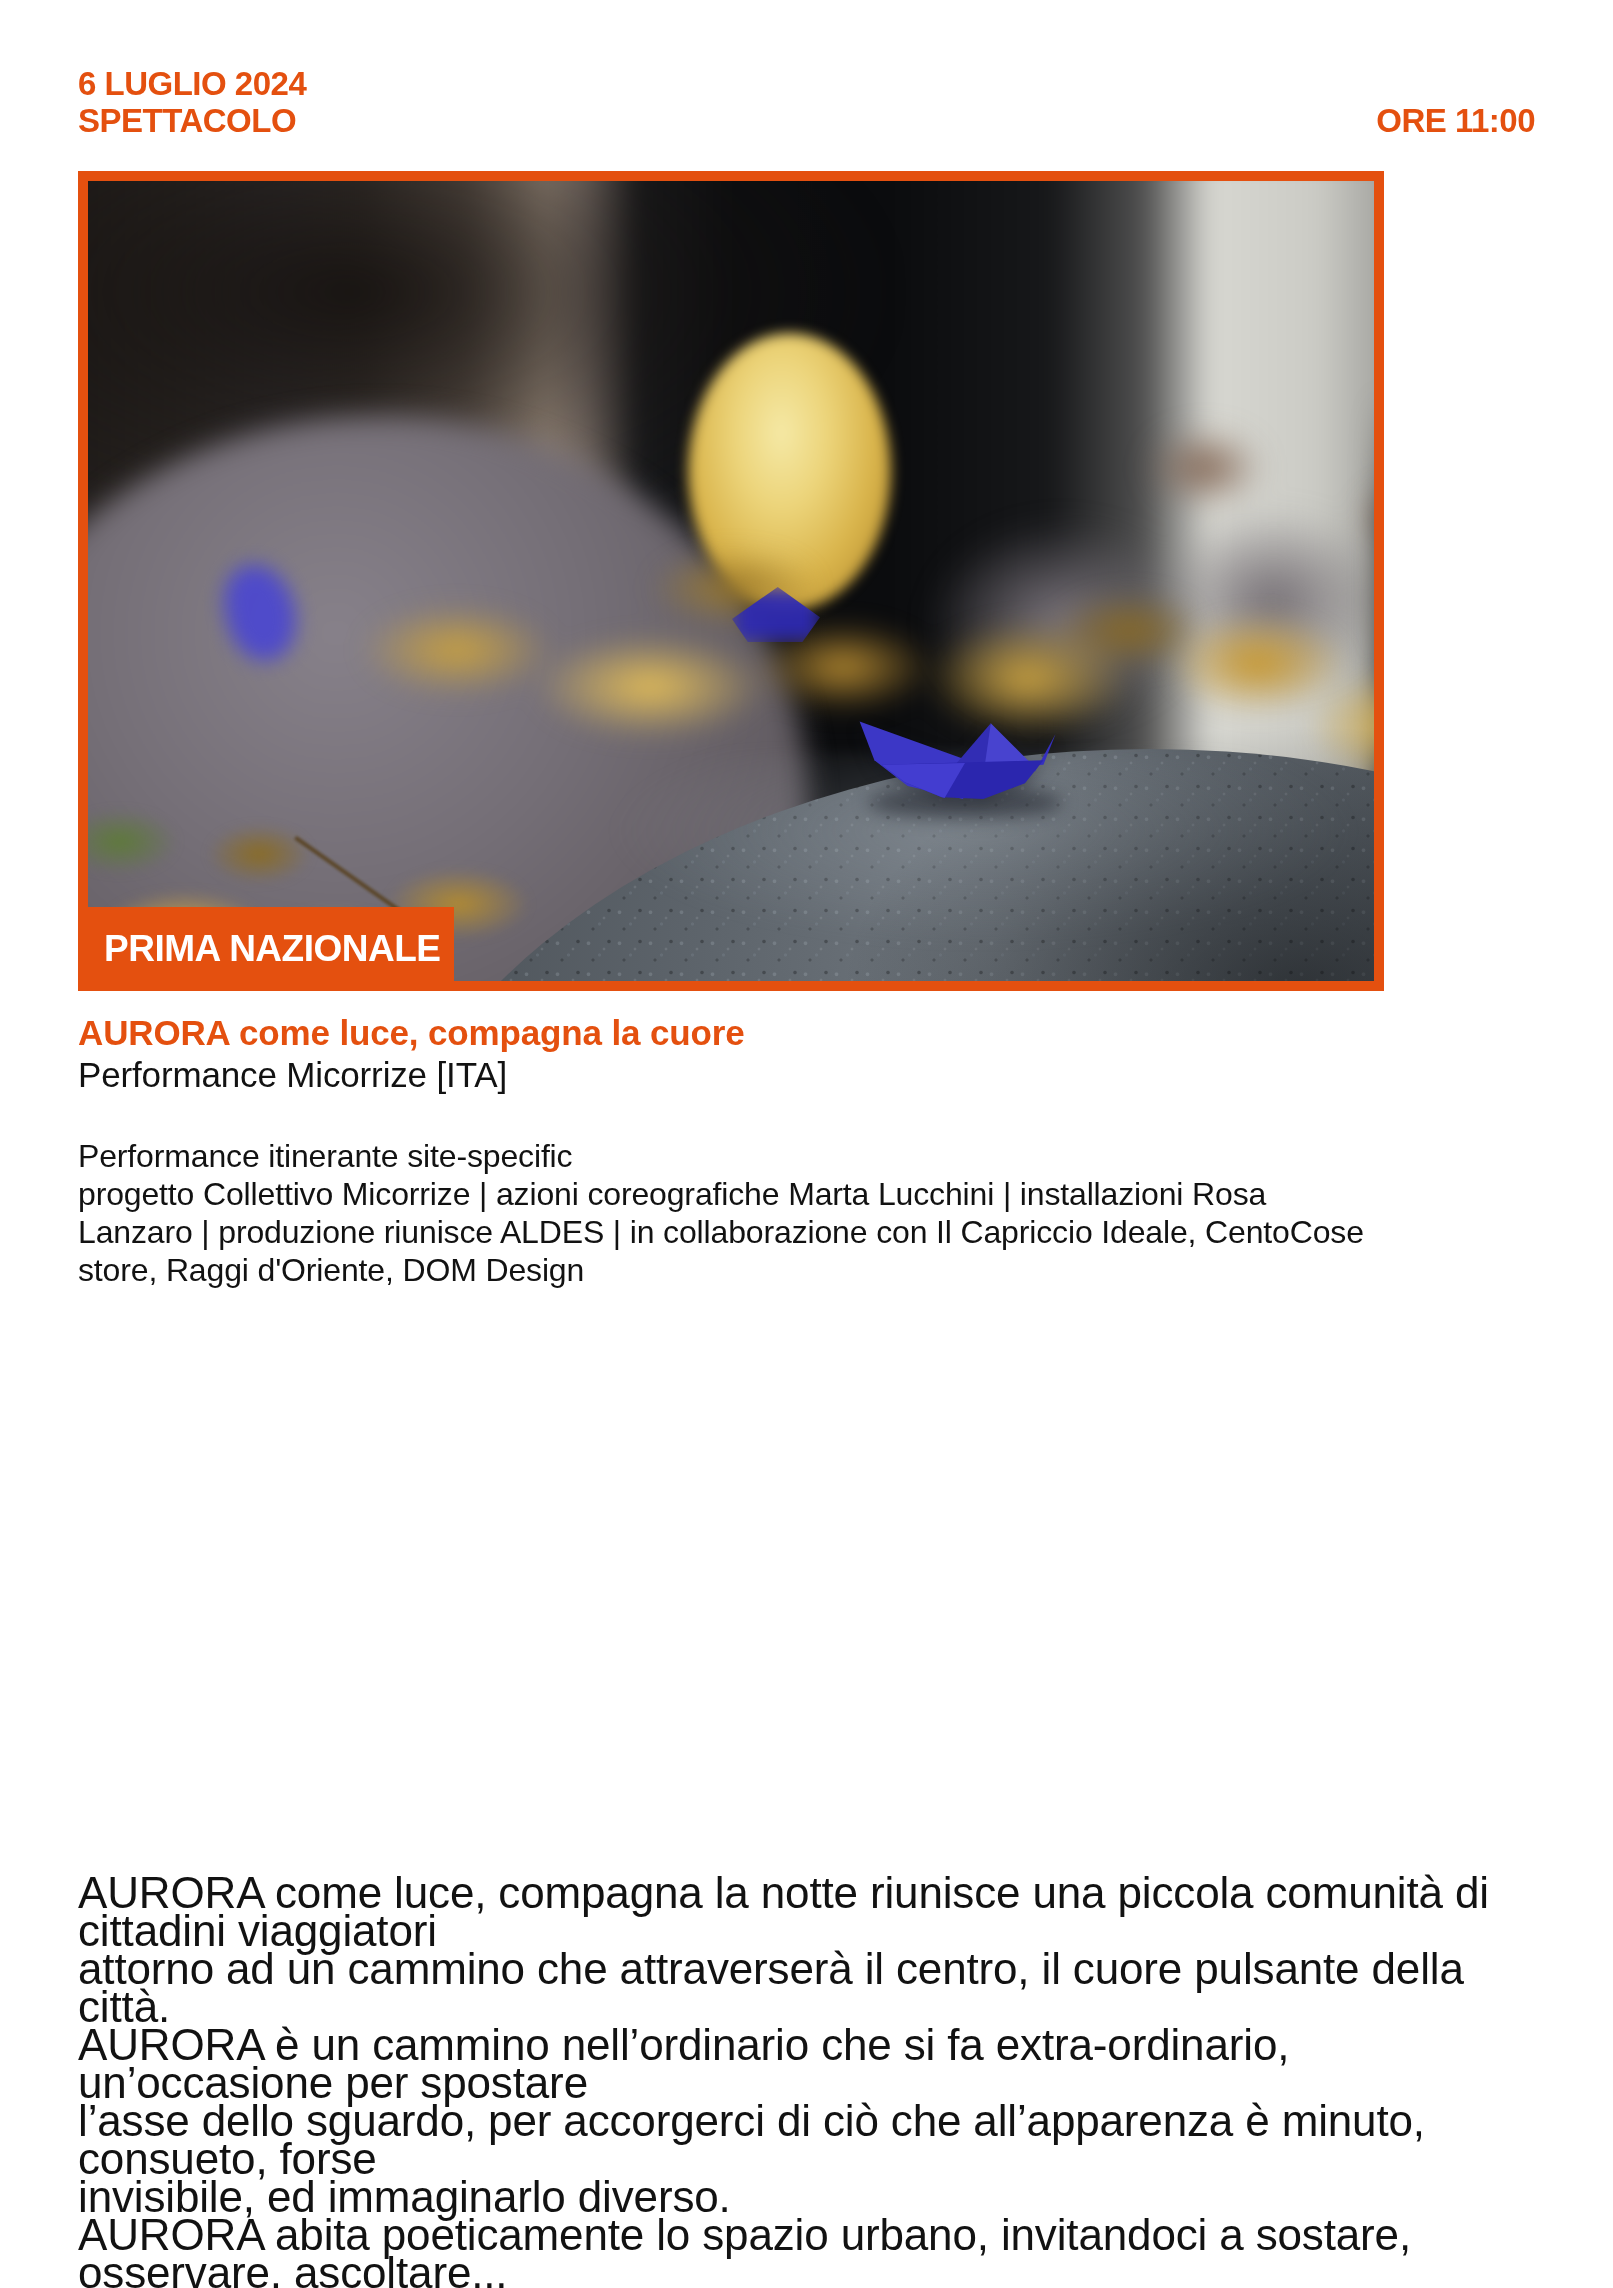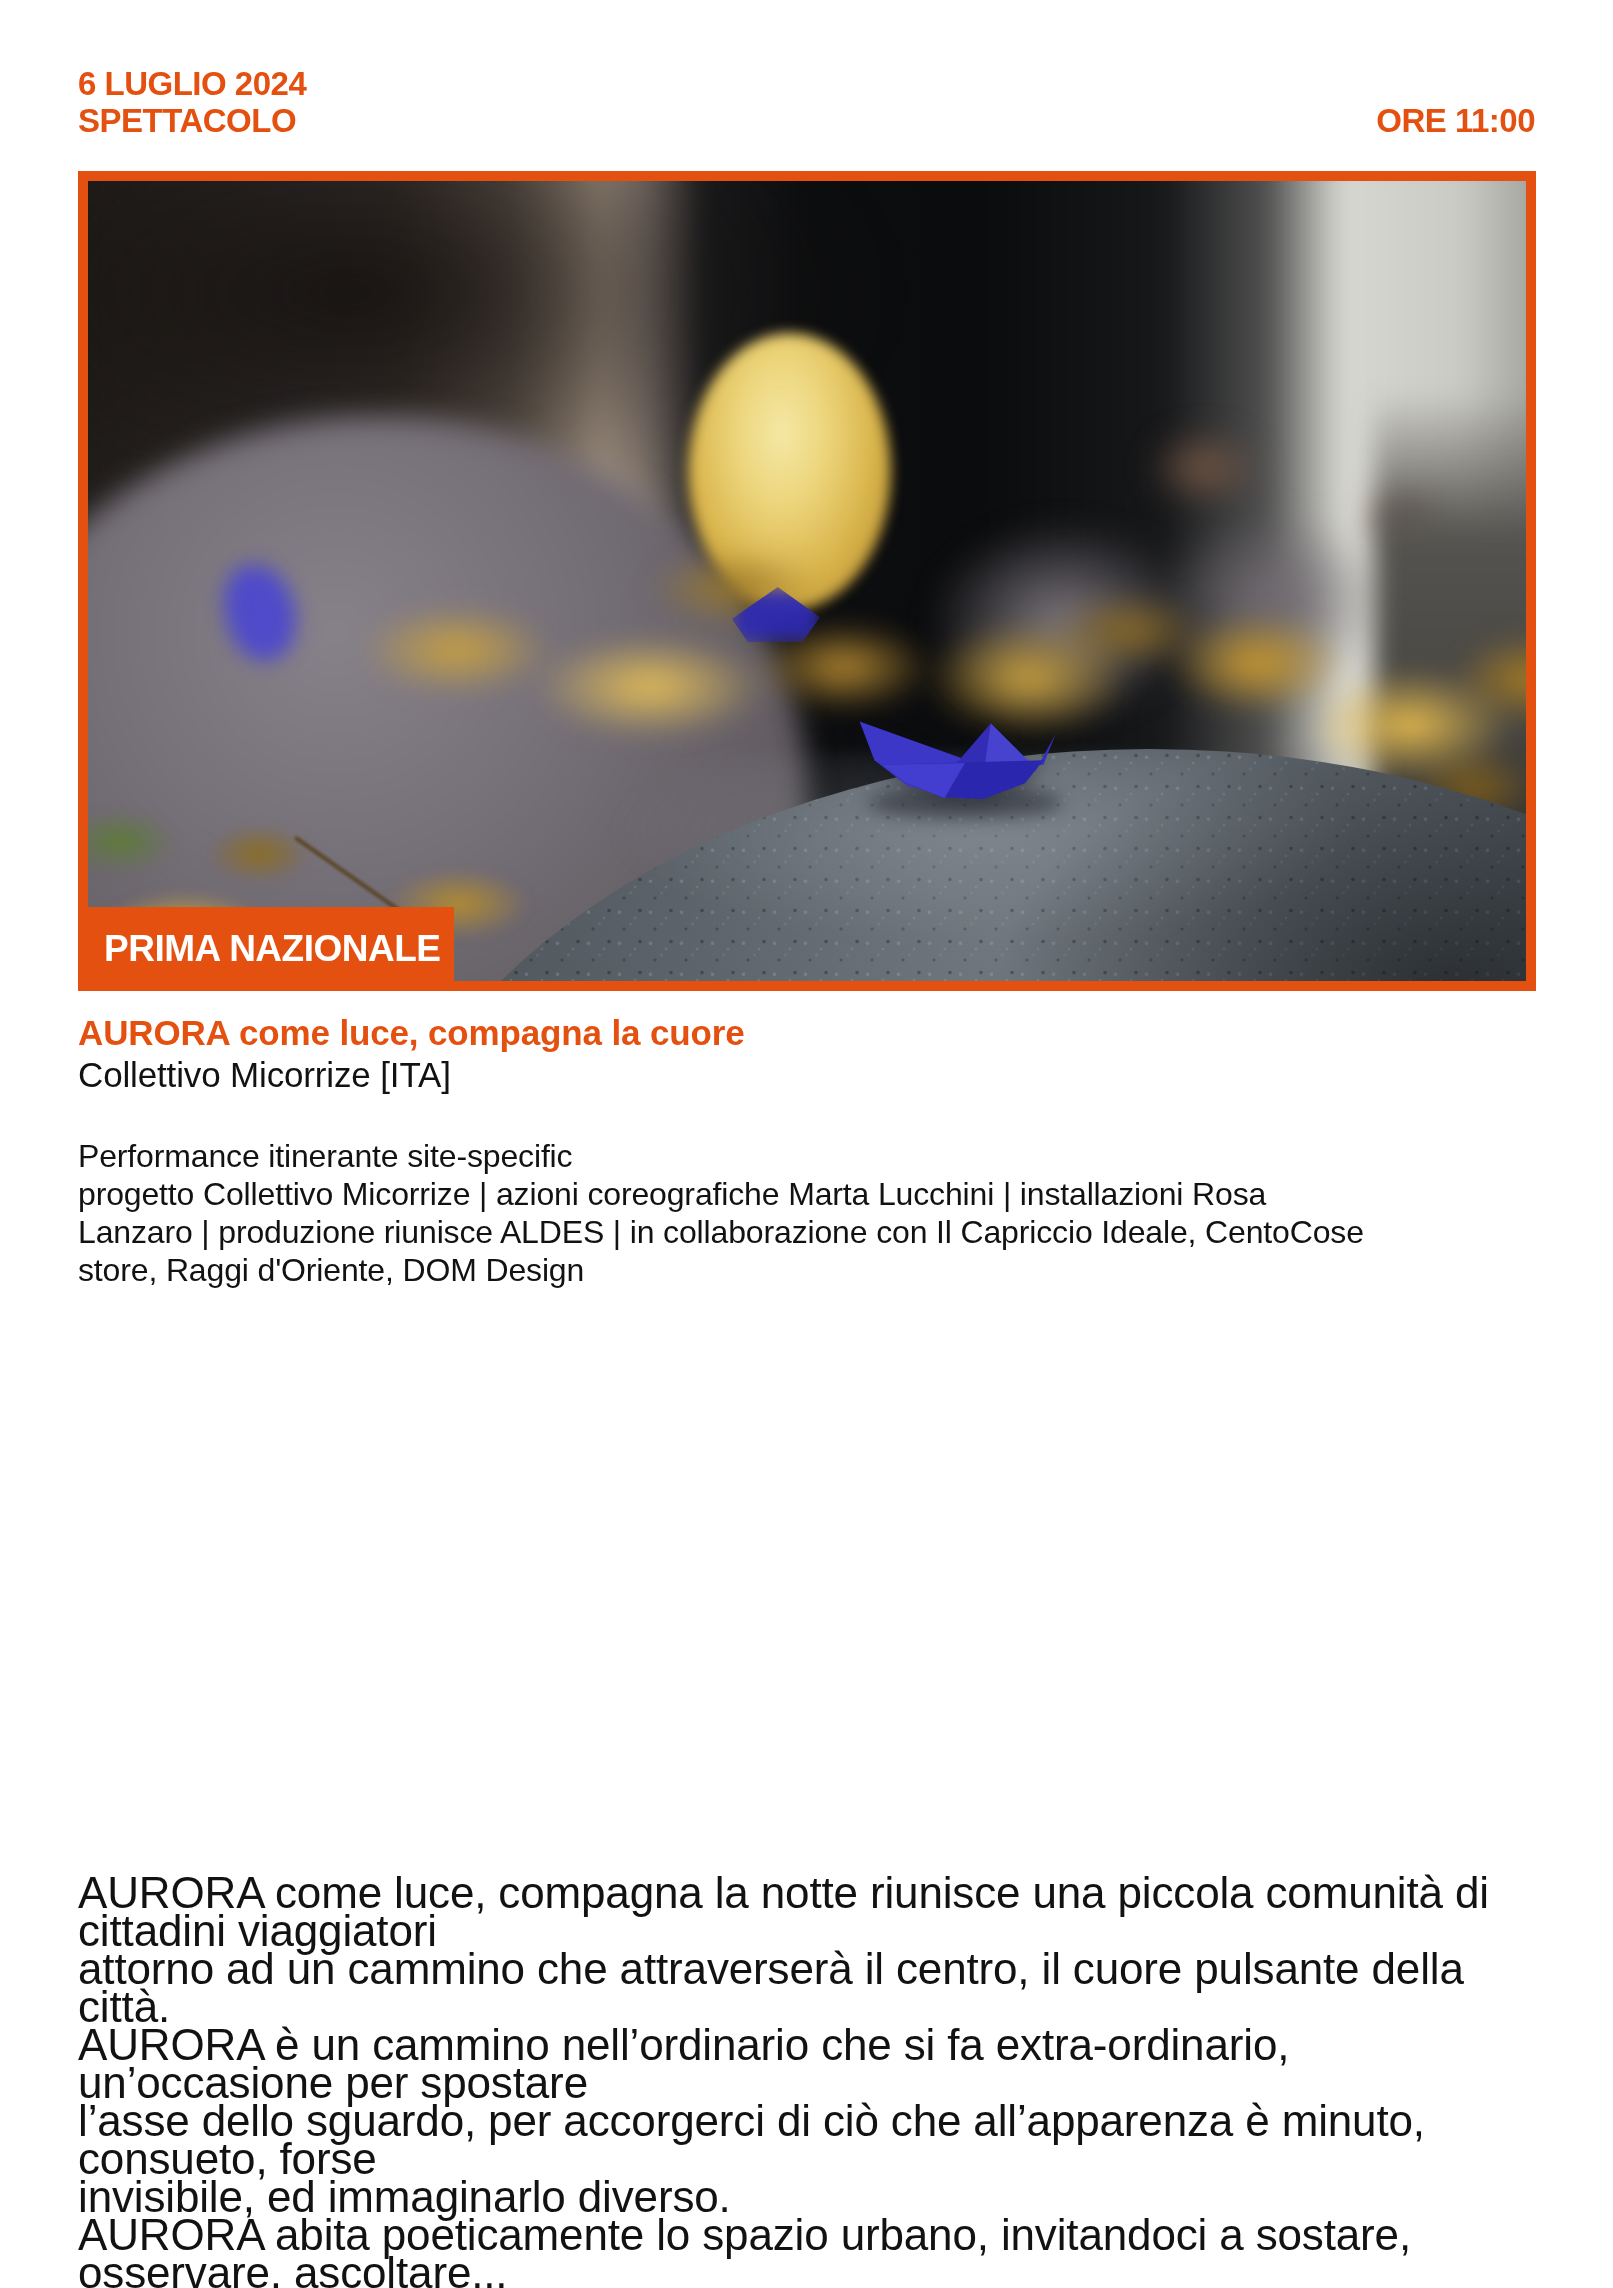--- a/index.html
+++ b/index.html
@@ -25,7 +25,7 @@
   }
   
   .photo-frame{
-    position:absolute;left:78px;top:171px;width:1458px;height:820px;
+    position:absolute;left:78px;top:171px;width:1306px;height:820px;
     box-sizing:border-box;padding:10px;background:var(--accent);
   }
   .photo{

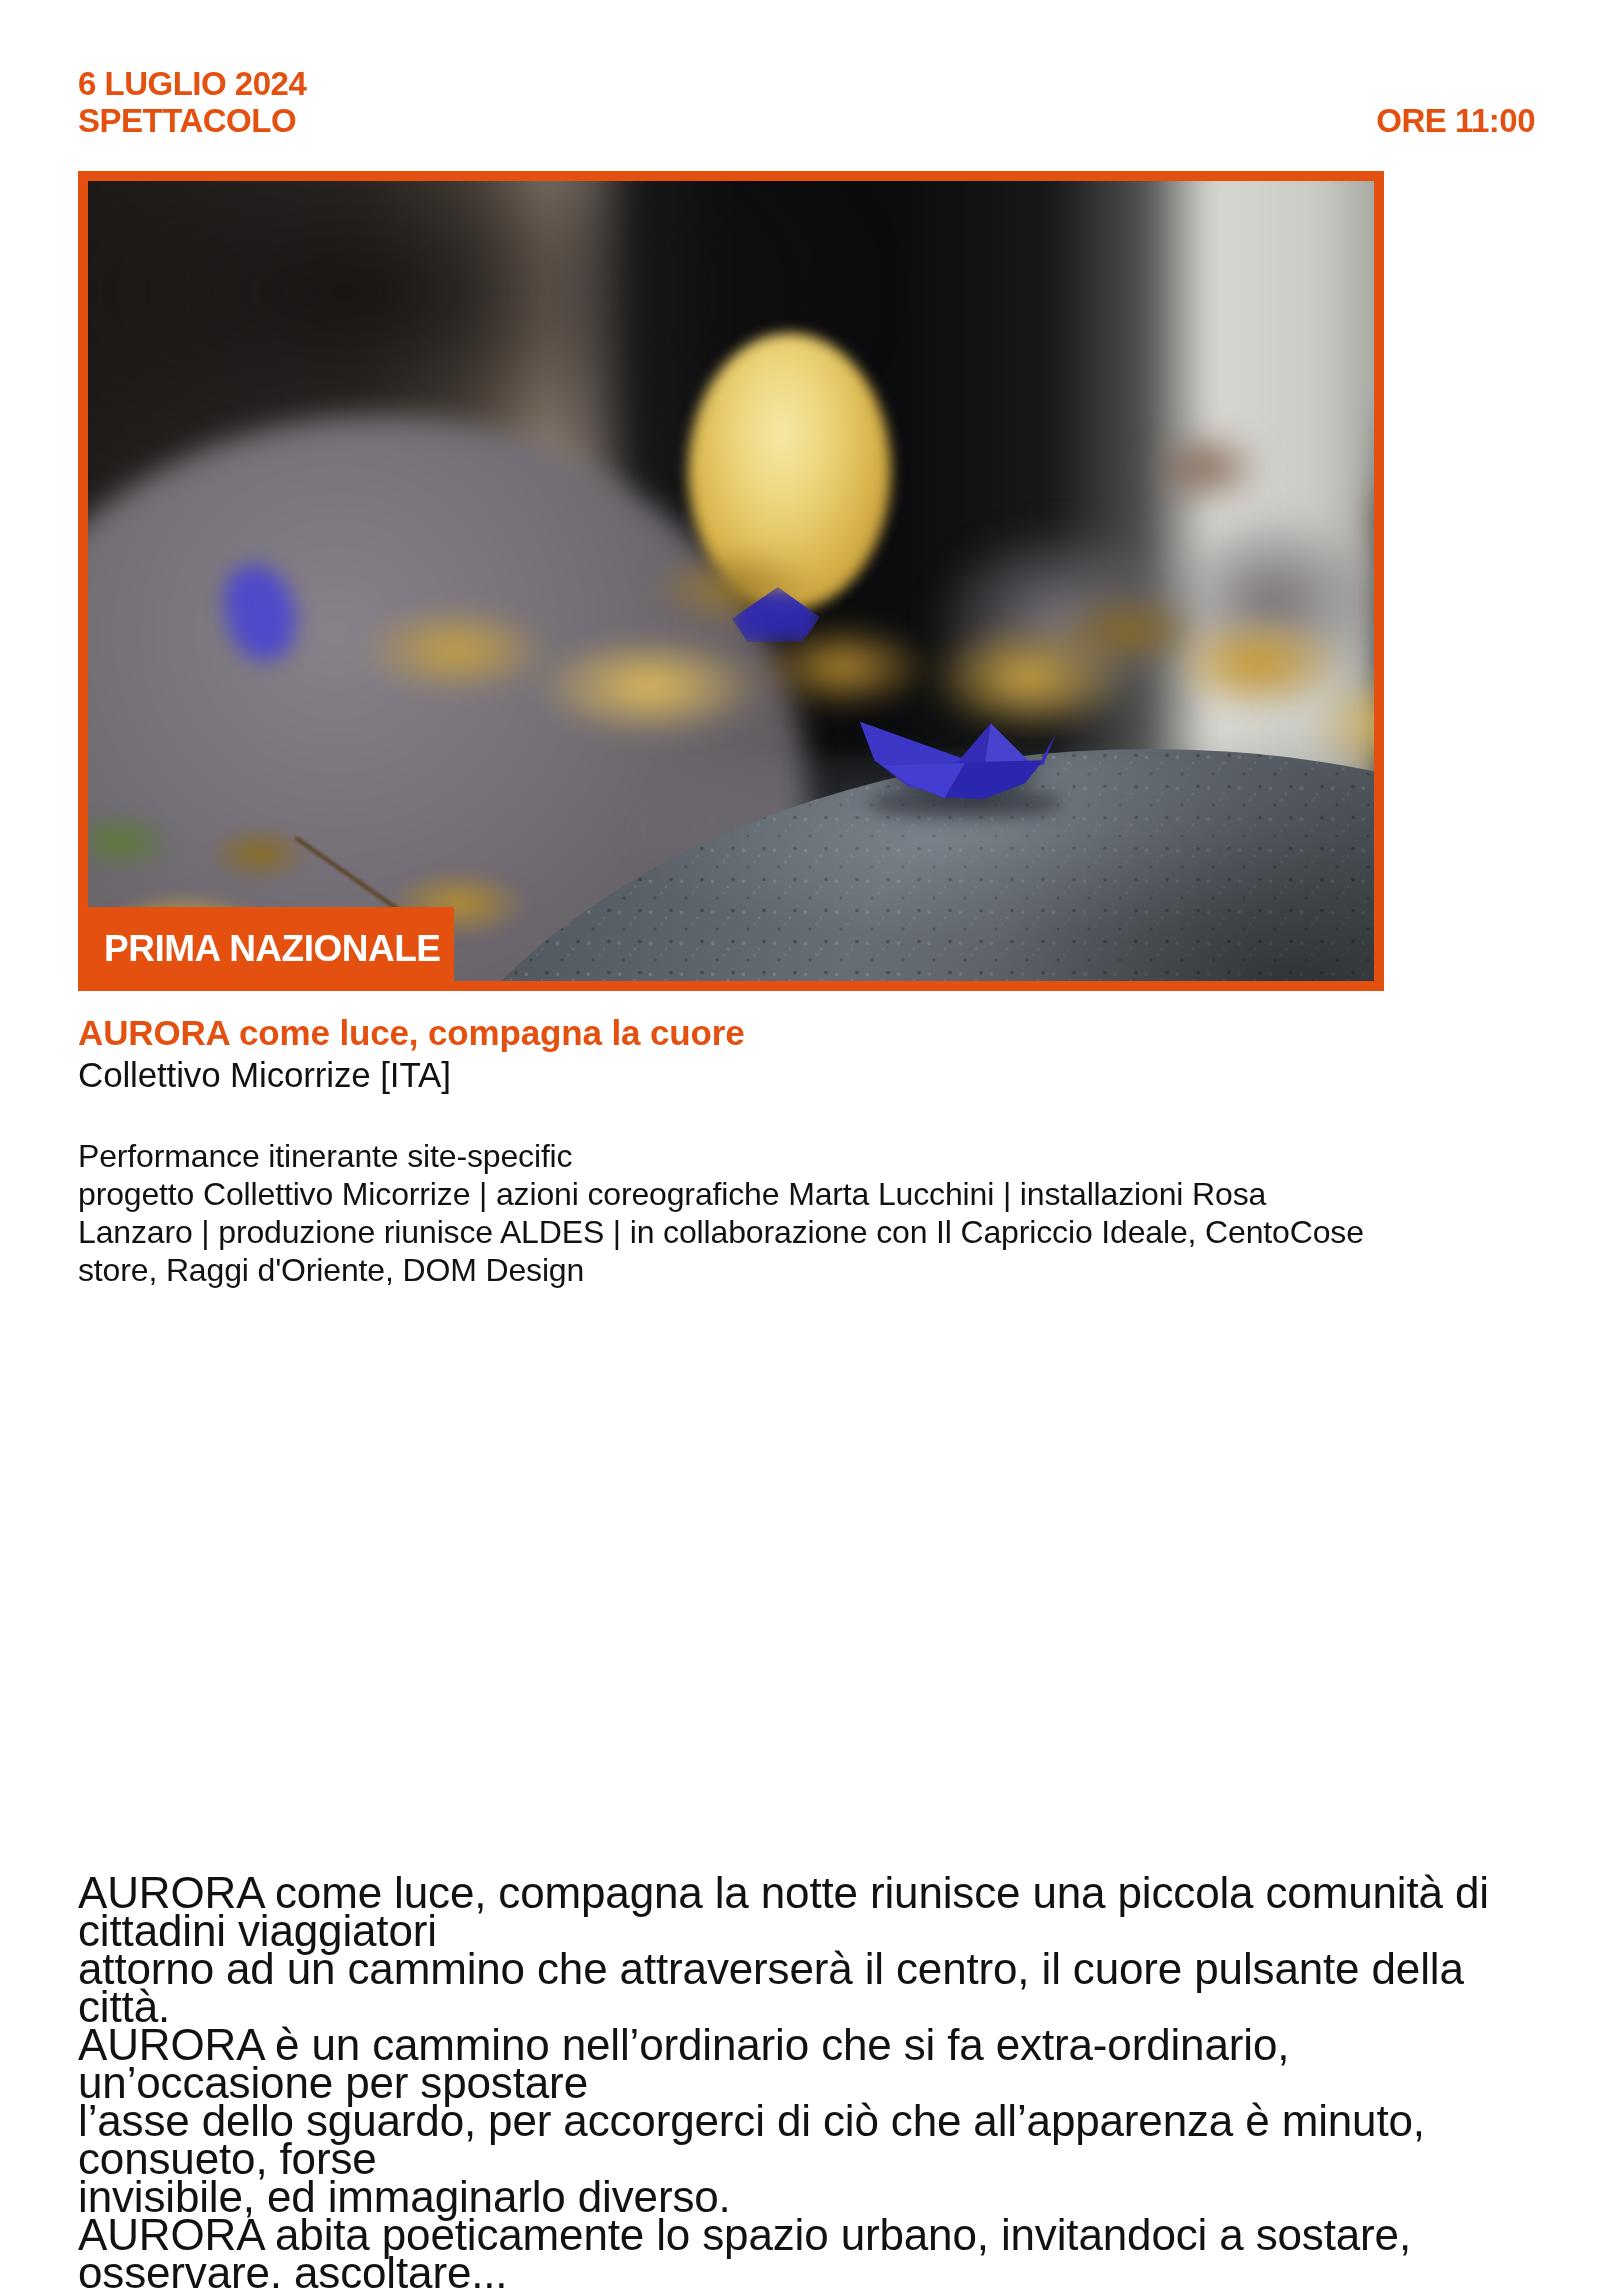--- a/index.html
+++ b/index.html
@@ -223,7 +223,7 @@
 
   <div class="title-block">
     <h1 class="title">AURORA come luce, compagna la cuore</h1>
-    <h2 class="company">Collettivo Micorrize [ITA]</h2>
+    <h2 class="company">Performance Micorrize [ITA]</h2>
   </div>
 
   <div class="credits">Performance itinerante site-specific

